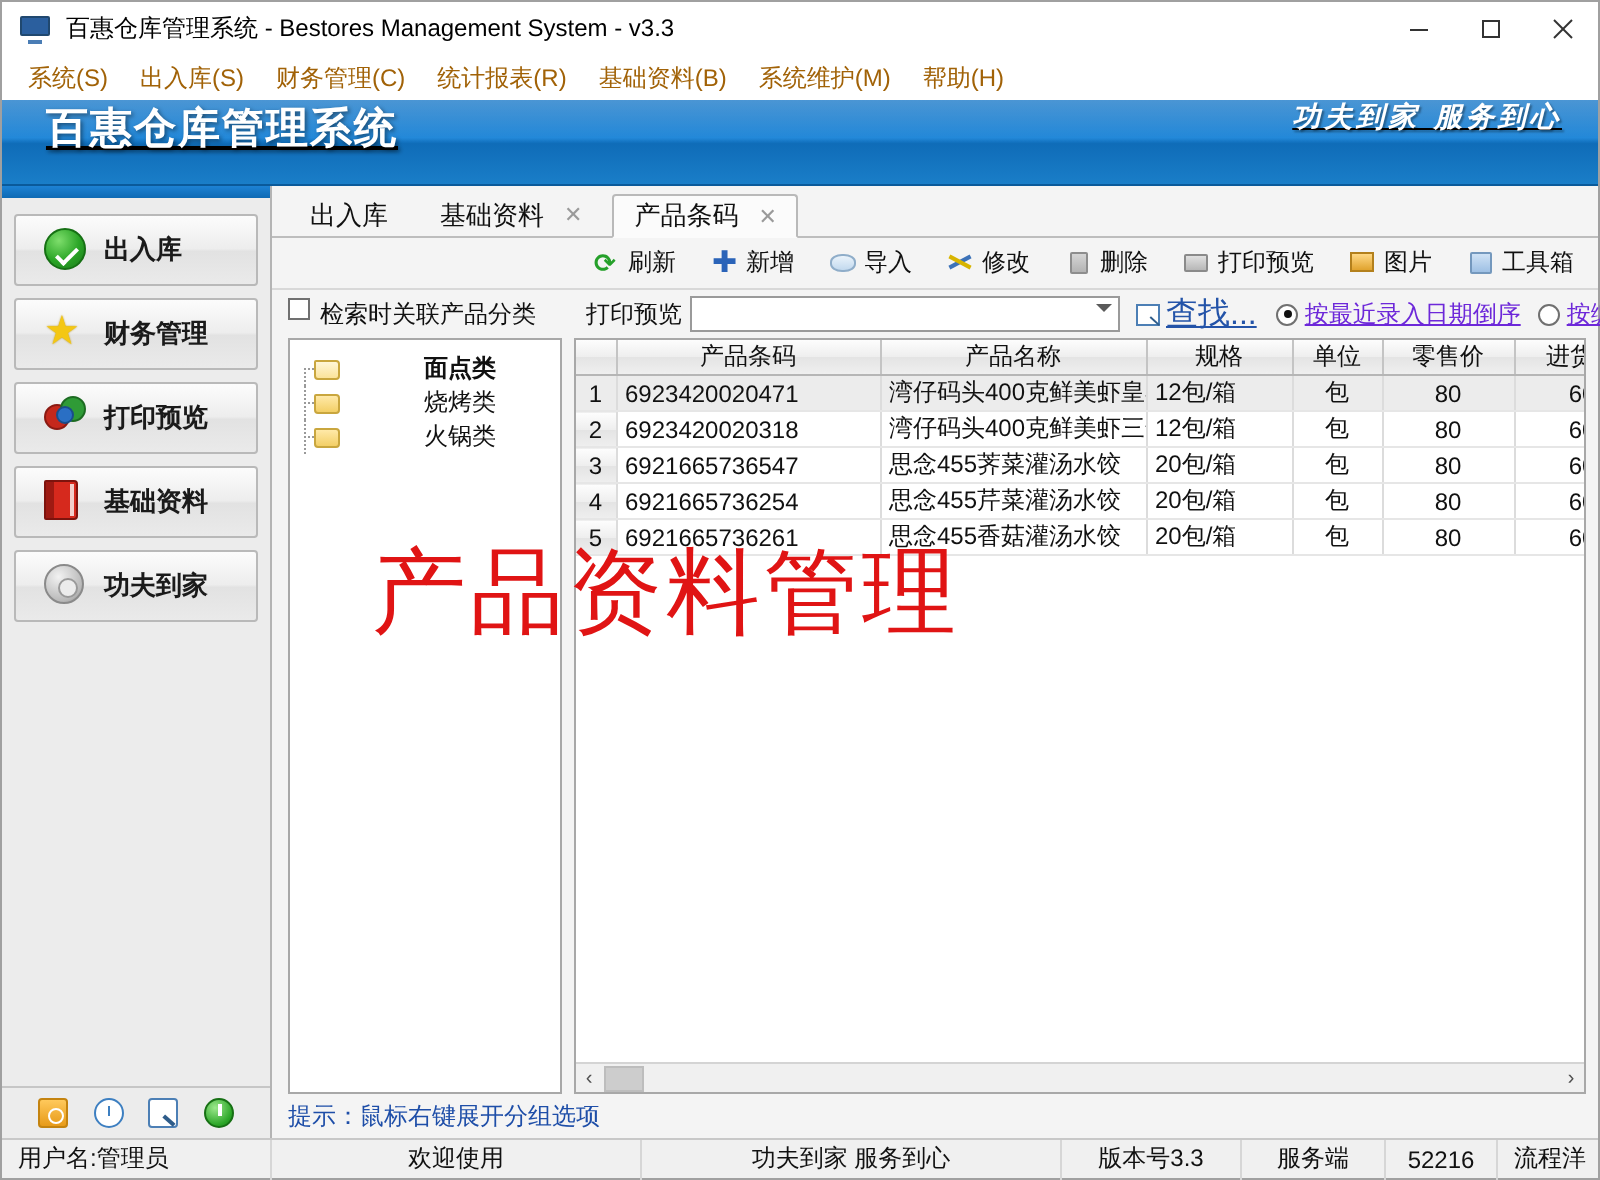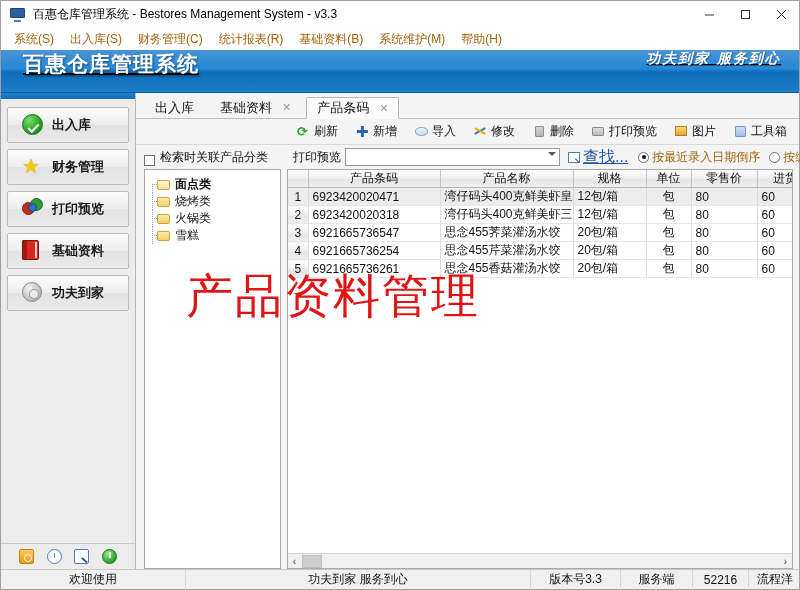--- a/index.html
+++ b/index.html
@@ -235,7 +235,7 @@
     background:#f4f4f4;
     gap: 0;
   }
-  .chkwrap { display:flex; align-items:flex-end; gap:5px; width:143px; flex:0 0 143px; }
+  .chkwrap { display:flex; align-items:flex-start; gap:5px; width:143px; flex:0 0 143px; }
   .chkbox { width:11px;height:11px;border:1px solid #707070;background:#fff;}
   .chklabel { font-size:12px; color:#111; white-space:nowrap;}
   .kwlabel { font-size:12px; color:#111; margin: 0 4px 0 6px; white-space:nowrap;}

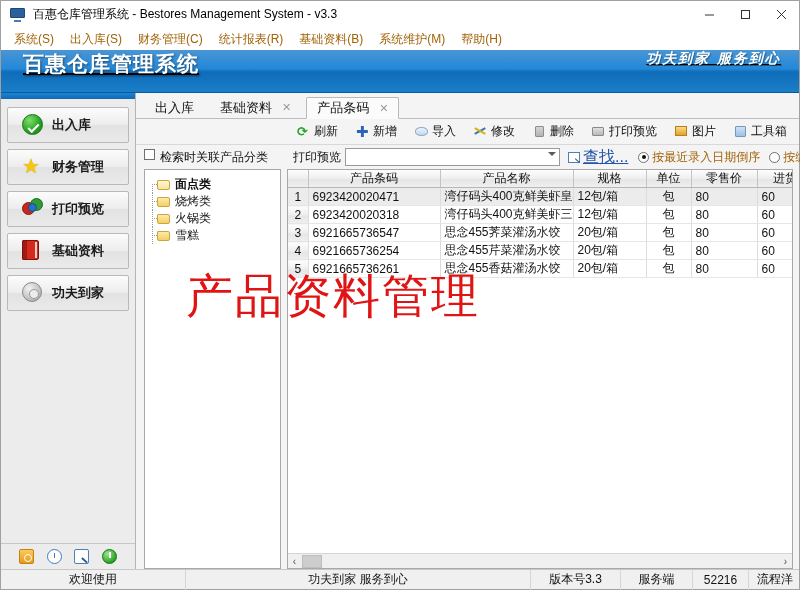--- a/index.html
+++ b/index.html
@@ -258,7 +258,7 @@
   .find-ico:after{content:""; position:absolute; left:6px;top:5px;width:6px;height:1.4px;background:#2e5c8a;transform:rotate(42deg);transform-origin:left;}
   .find-text { font-size:16px; color:#2353a8; text-decoration:underline; white-space:nowrap;}
   .radios { display:flex; align-items:center; margin-left:10px; gap:9px;}
-  .radio { display:flex; align-items:center; gap:3px; font-size:12px; color:#a16207; white-space:nowrap;}
+  .radio { display:flex; align-items:center; gap:3px; font-size:12px; color:#6d28d9; white-space:nowrap;text-decoration:underline;}
   .rdot { width:11px;height:11px;border-radius:50%;border:1px solid #707070;background:#fff;position:relative;}
   .rdot.on:after{content:"";position:absolute;left:2.5px;top:2.5px;width:4px;height:4px;border-radius:50%;background:#111;}
 

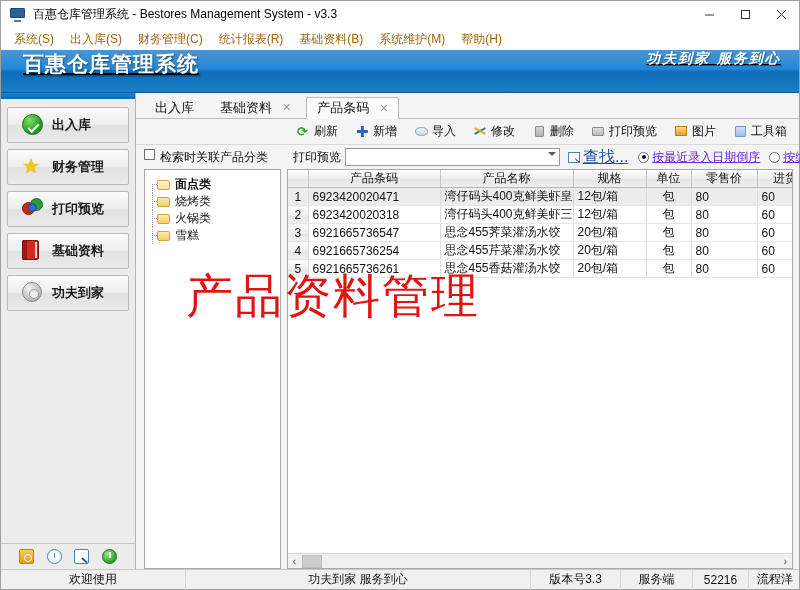--- a/index.html
+++ b/index.html
@@ -276,7 +276,7 @@
     background:linear-gradient(to bottom,#ffe9a8,#f3cf66); border:1px solid #c9a githubs; }
   .folder { border:1px solid #c9a63e; border-radius:1px 2px 2px 2px; }
   .folder.open { background:linear-gradient(to bottom,#fff6d8,#fbe39a); }
-  .tlabel { font-size:12px; color:#111; white-space:nowrap;}
+  .tlabel { font-size:12px; color:#111; white-space:nowrap;margin-left:37px;}
   .tlabel.sel { font-weight:bold; }
 
   .grid-pane {

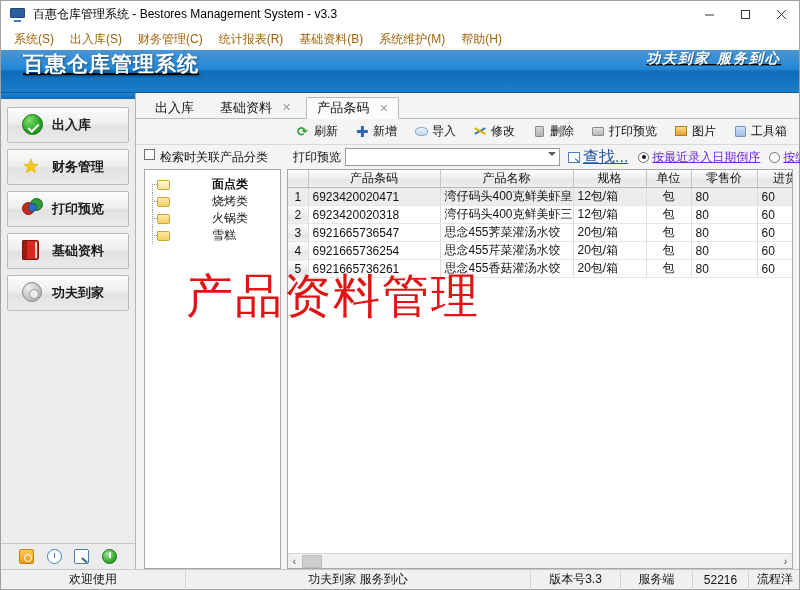--- a/index.html
+++ b/index.html
@@ -301,7 +301,7 @@
   .col-idx { width:20px; text-align:center; padding:0 !important;
       background: linear-gradient(to bottom,#fdfdfd,#eeeeee 50%,#e4e4e4 51%,#efefef);
       border-right:1px solid #c4c4c4; }
-  .num { text-align:left; }
+  .num { text-align:center; }
   .ctr { text-align:center; }
   .grid-body-fill { flex:1 1 auto; background:#fff; }
   .hscroll {

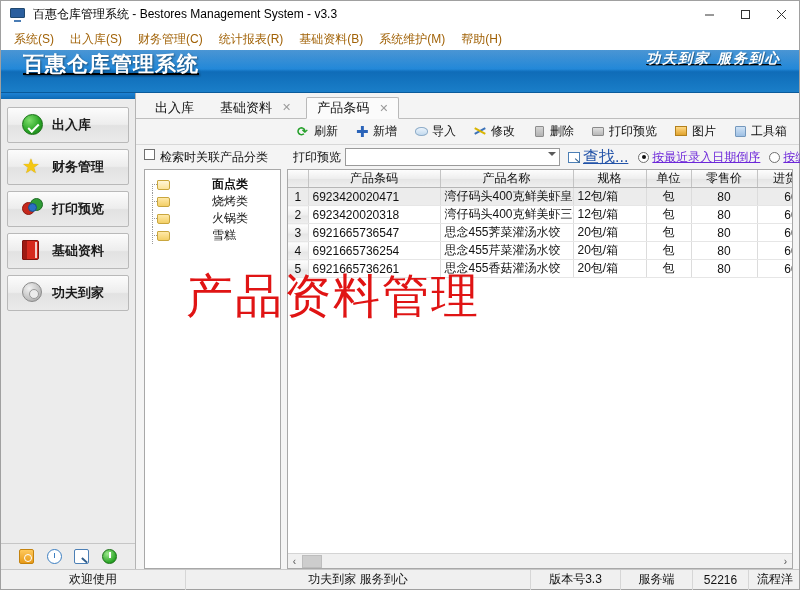--- a/index.html
+++ b/index.html
@@ -553,12 +553,6 @@
               <span class="tdash"></span>
             <span class="folder"></span>
             <span class="tlabel">火锅类</span>
-          </div>
-          <div class="tnode">
-            <span class="tline"></span>
-              <span class="tdash"></span>
-            <span class="folder"></span>
-            <span class="tlabel">雪糕</span>
           </div>
         </div>
 

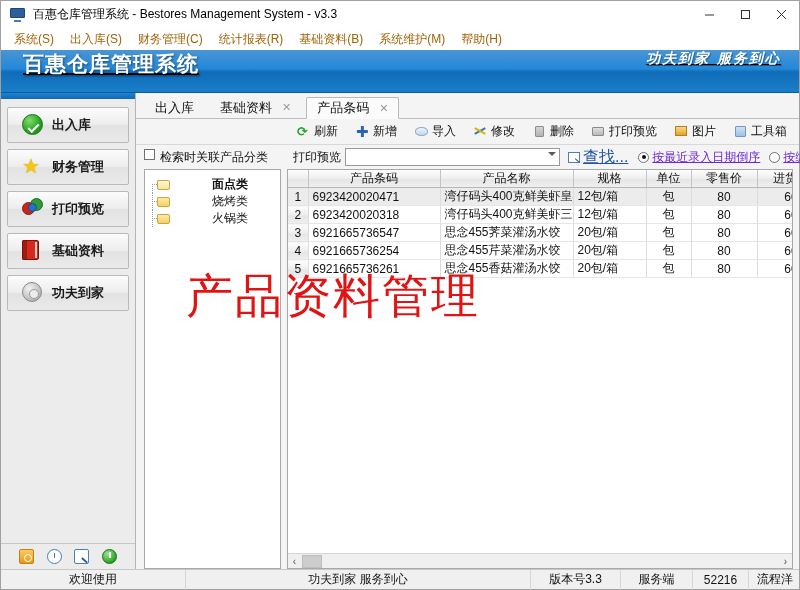--- a/index.html
+++ b/index.html
@@ -636,6 +636,9 @@
         </div>
       </div>
 
+      <div class="hintbar">
+        <div class="hint-text">提示：鼠标右键展开分组选项</div>
+      </div>
 
       <div class="watermark">产品资料管理</div>
     </div>

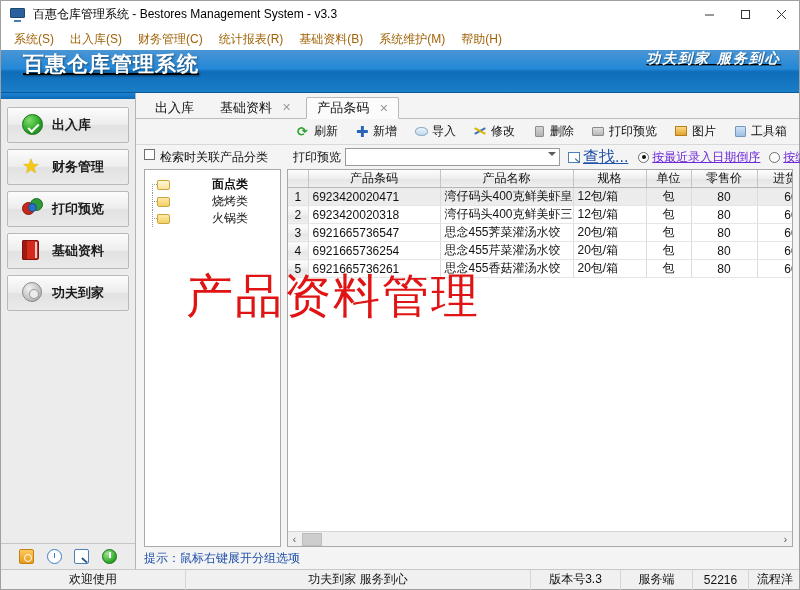--- a/index.html
+++ b/index.html
@@ -645,6 +645,7 @@
   </div>
 
   <div class="statusbar">
+    <div class="st-cell st-1">用户名:管理员</div>
     <div class="st-cell st-2">欢迎使用</div>
     <div class="st-cell st-3">功夫到家 服务到心</div>
     <div class="st-cell st-4">版本号3.3</div>

